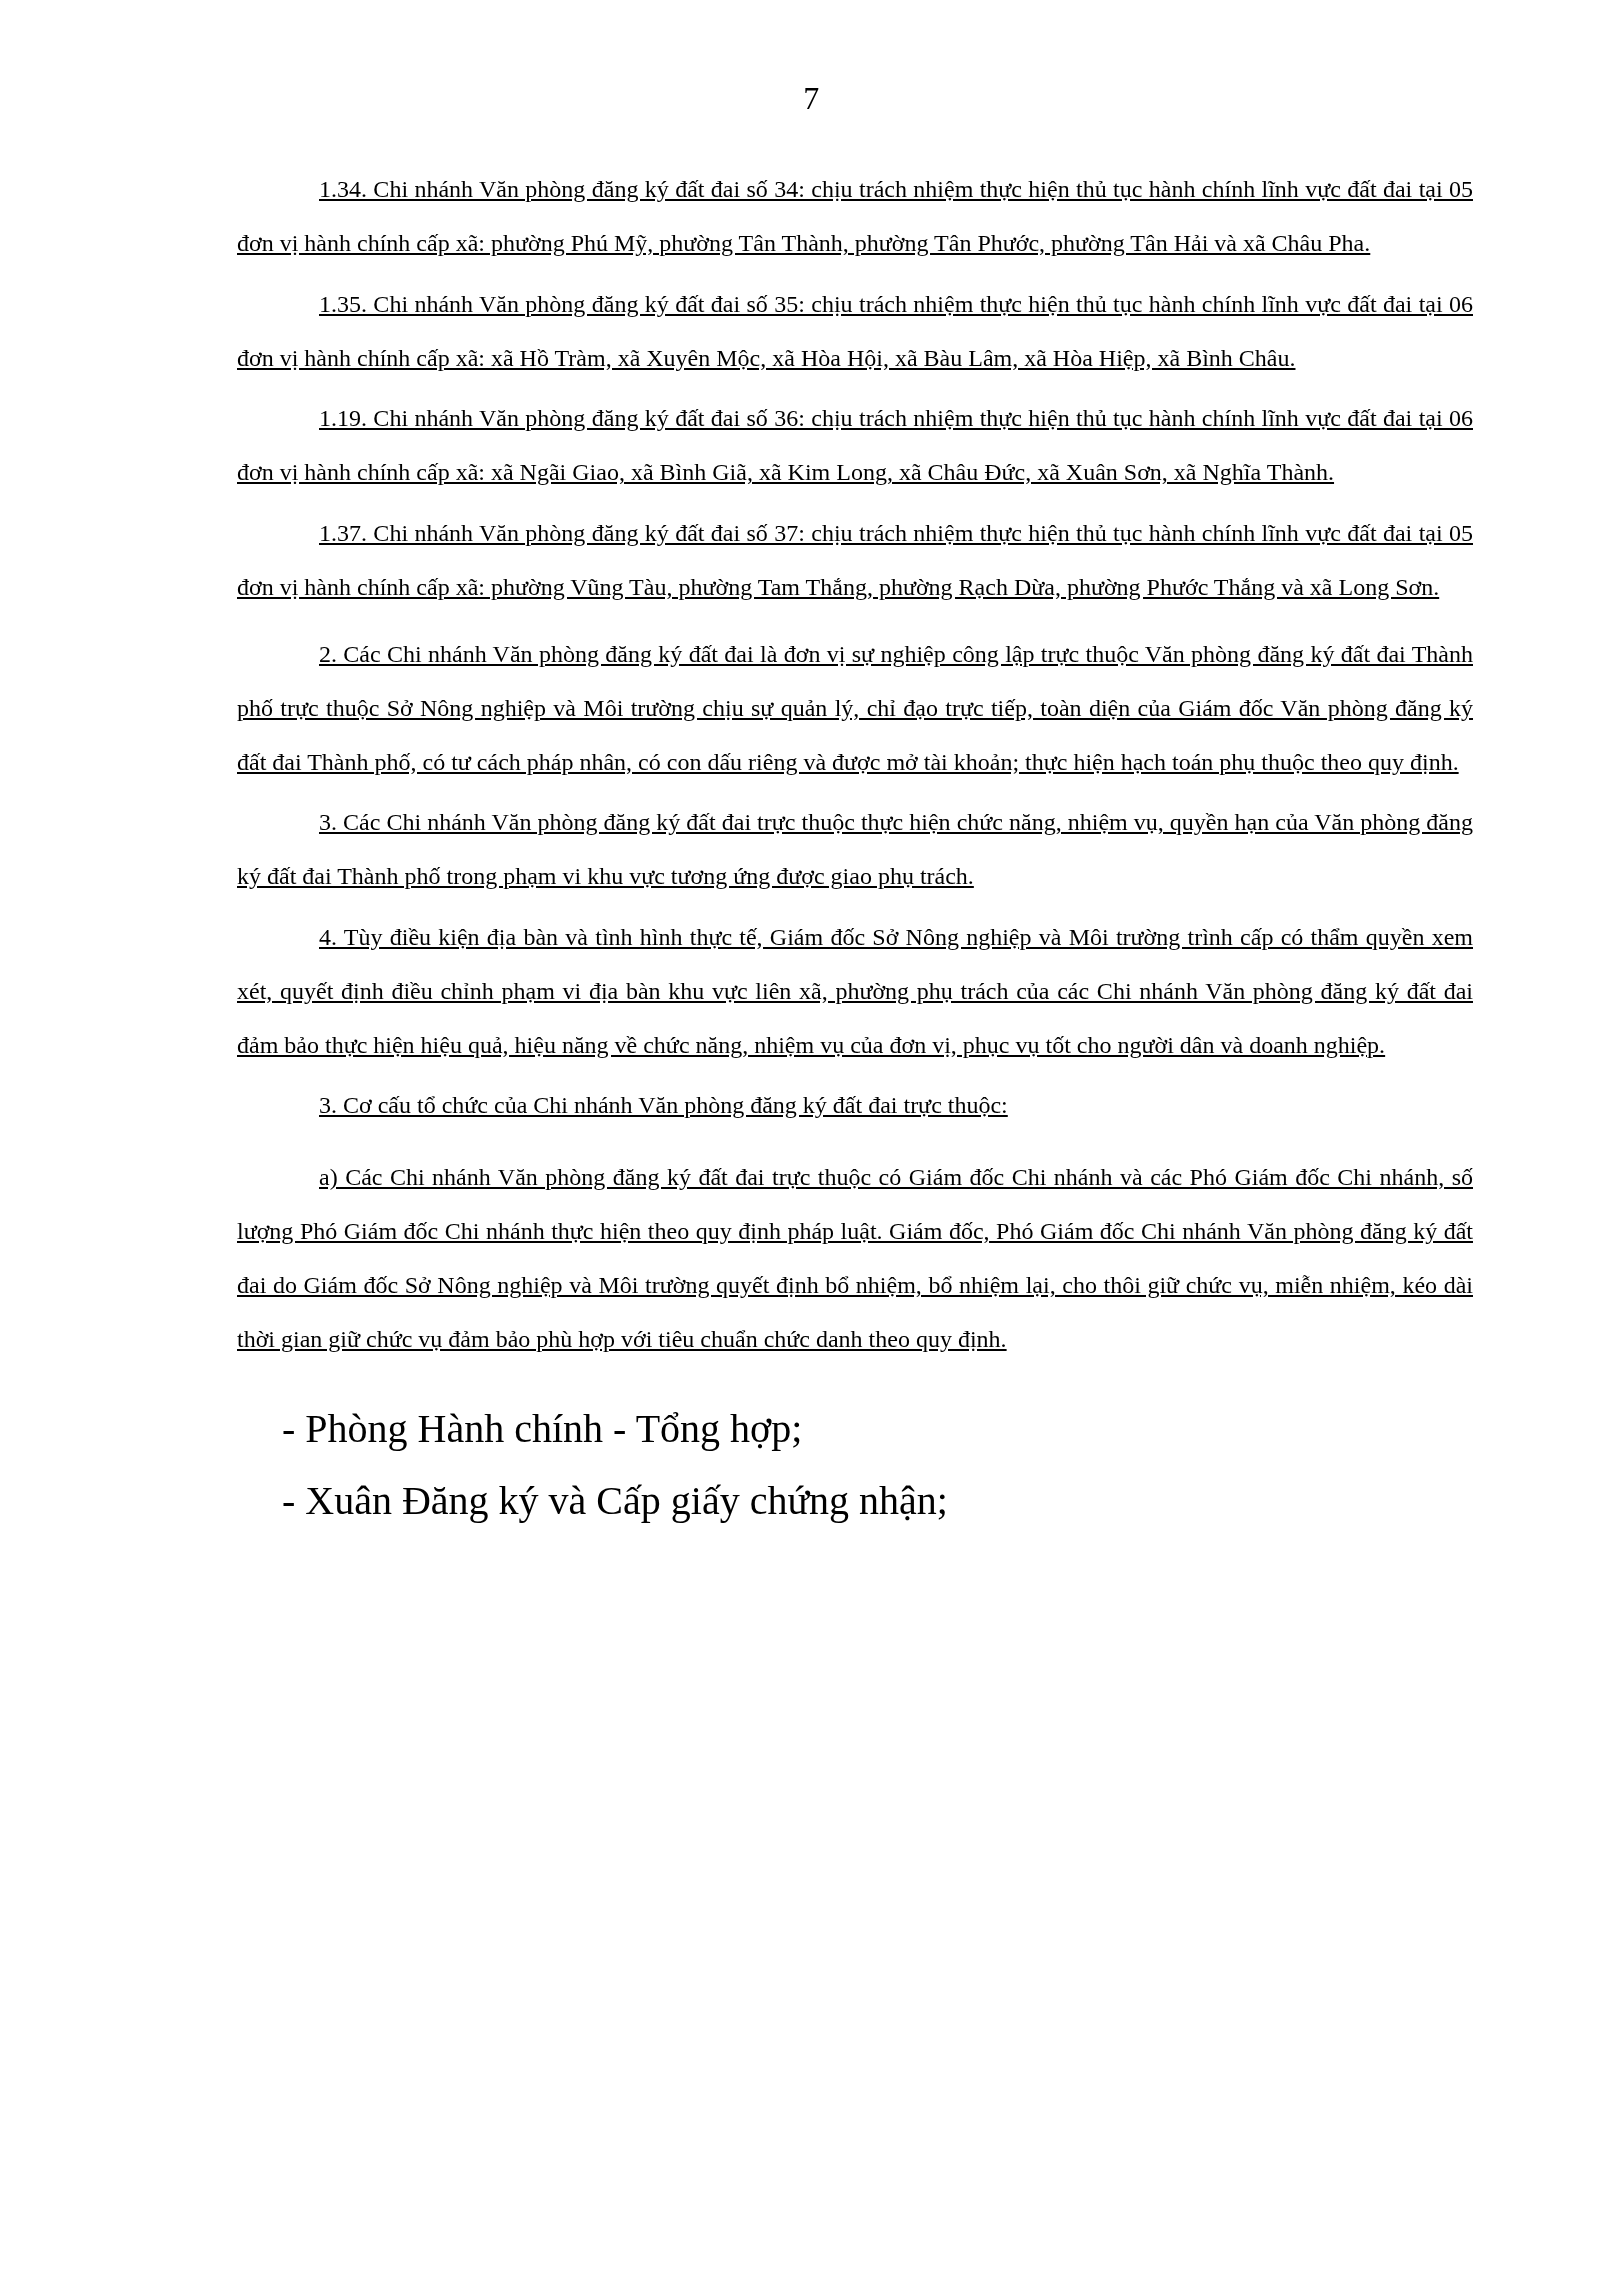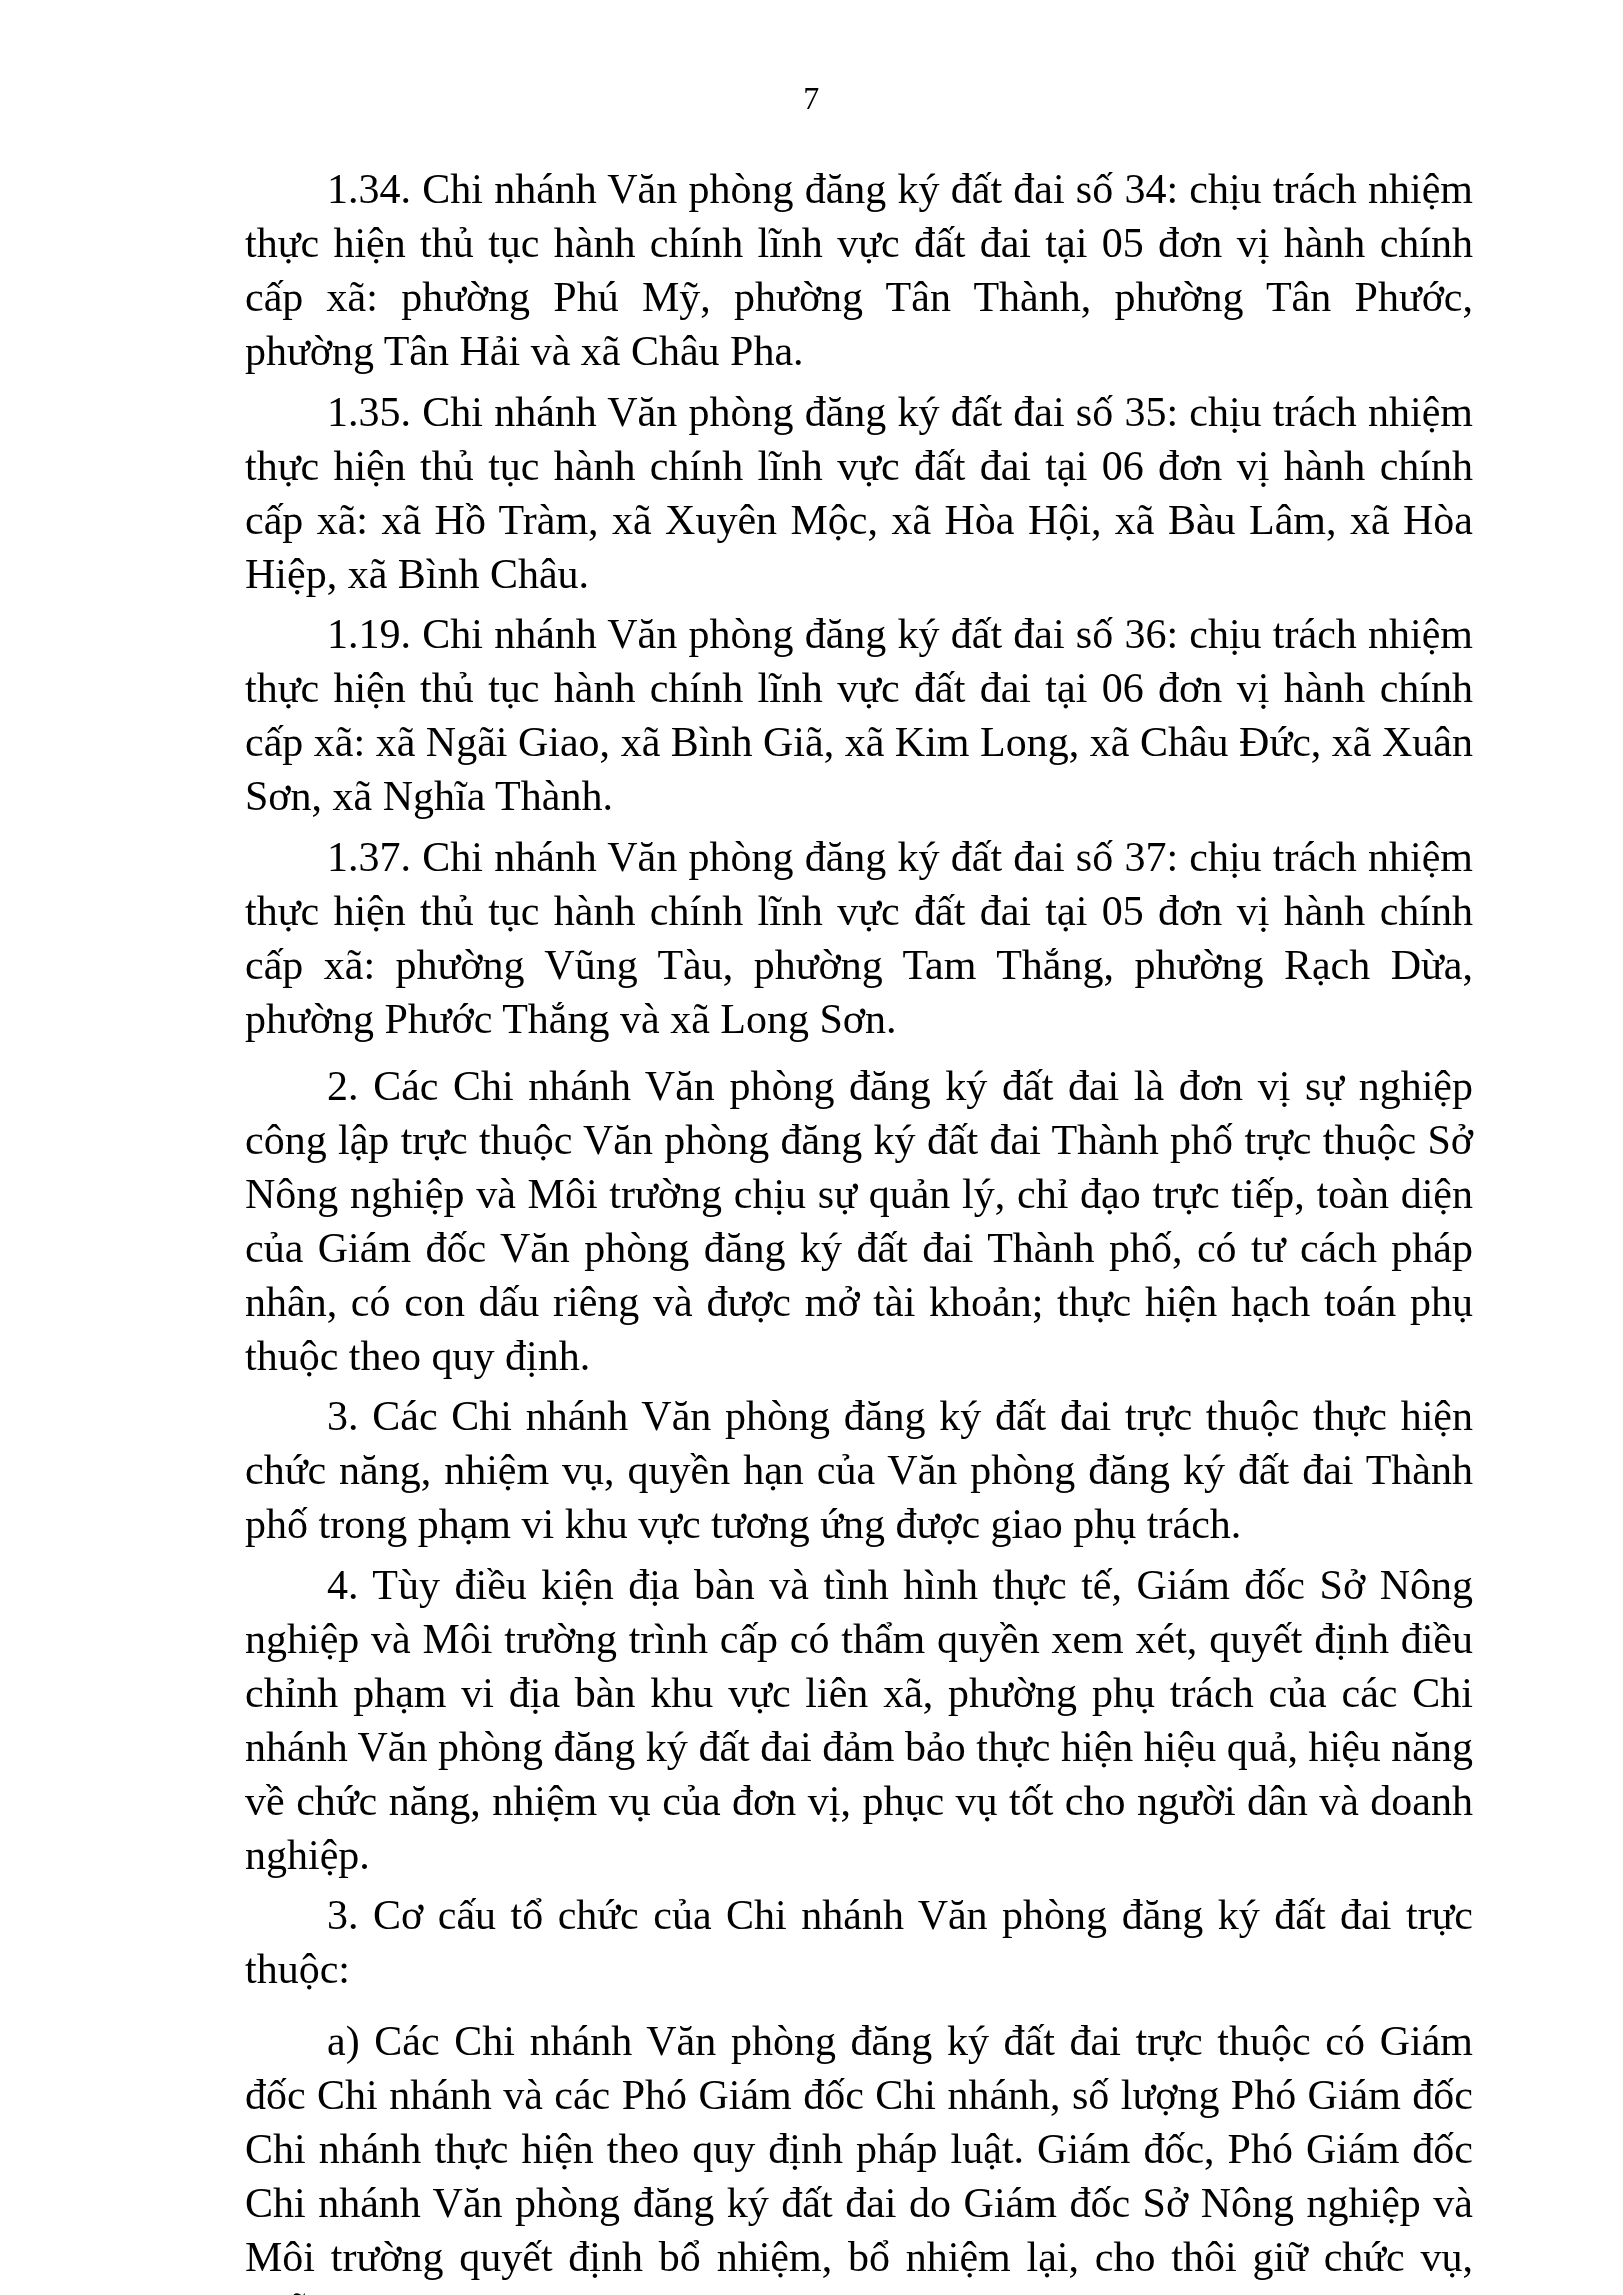--- a/index.html
+++ b/index.html
@@ -38,14 +38,15 @@
     width: 1240px;
   }
   p.para {
-    margin: 0 0 0 12px;
-    font-size: 42px;
+    margin: 0 0 0 4px;
+    font-size: 24px;
     line-height: 54px;
     text-align: justify;
     text-justify: inter-word;
     text-indent: 82px;
     hyphens: none;
     word-spacing: 0px;
+    text-decoration: underline;
   }
   p.bullet {
     margin: 0;

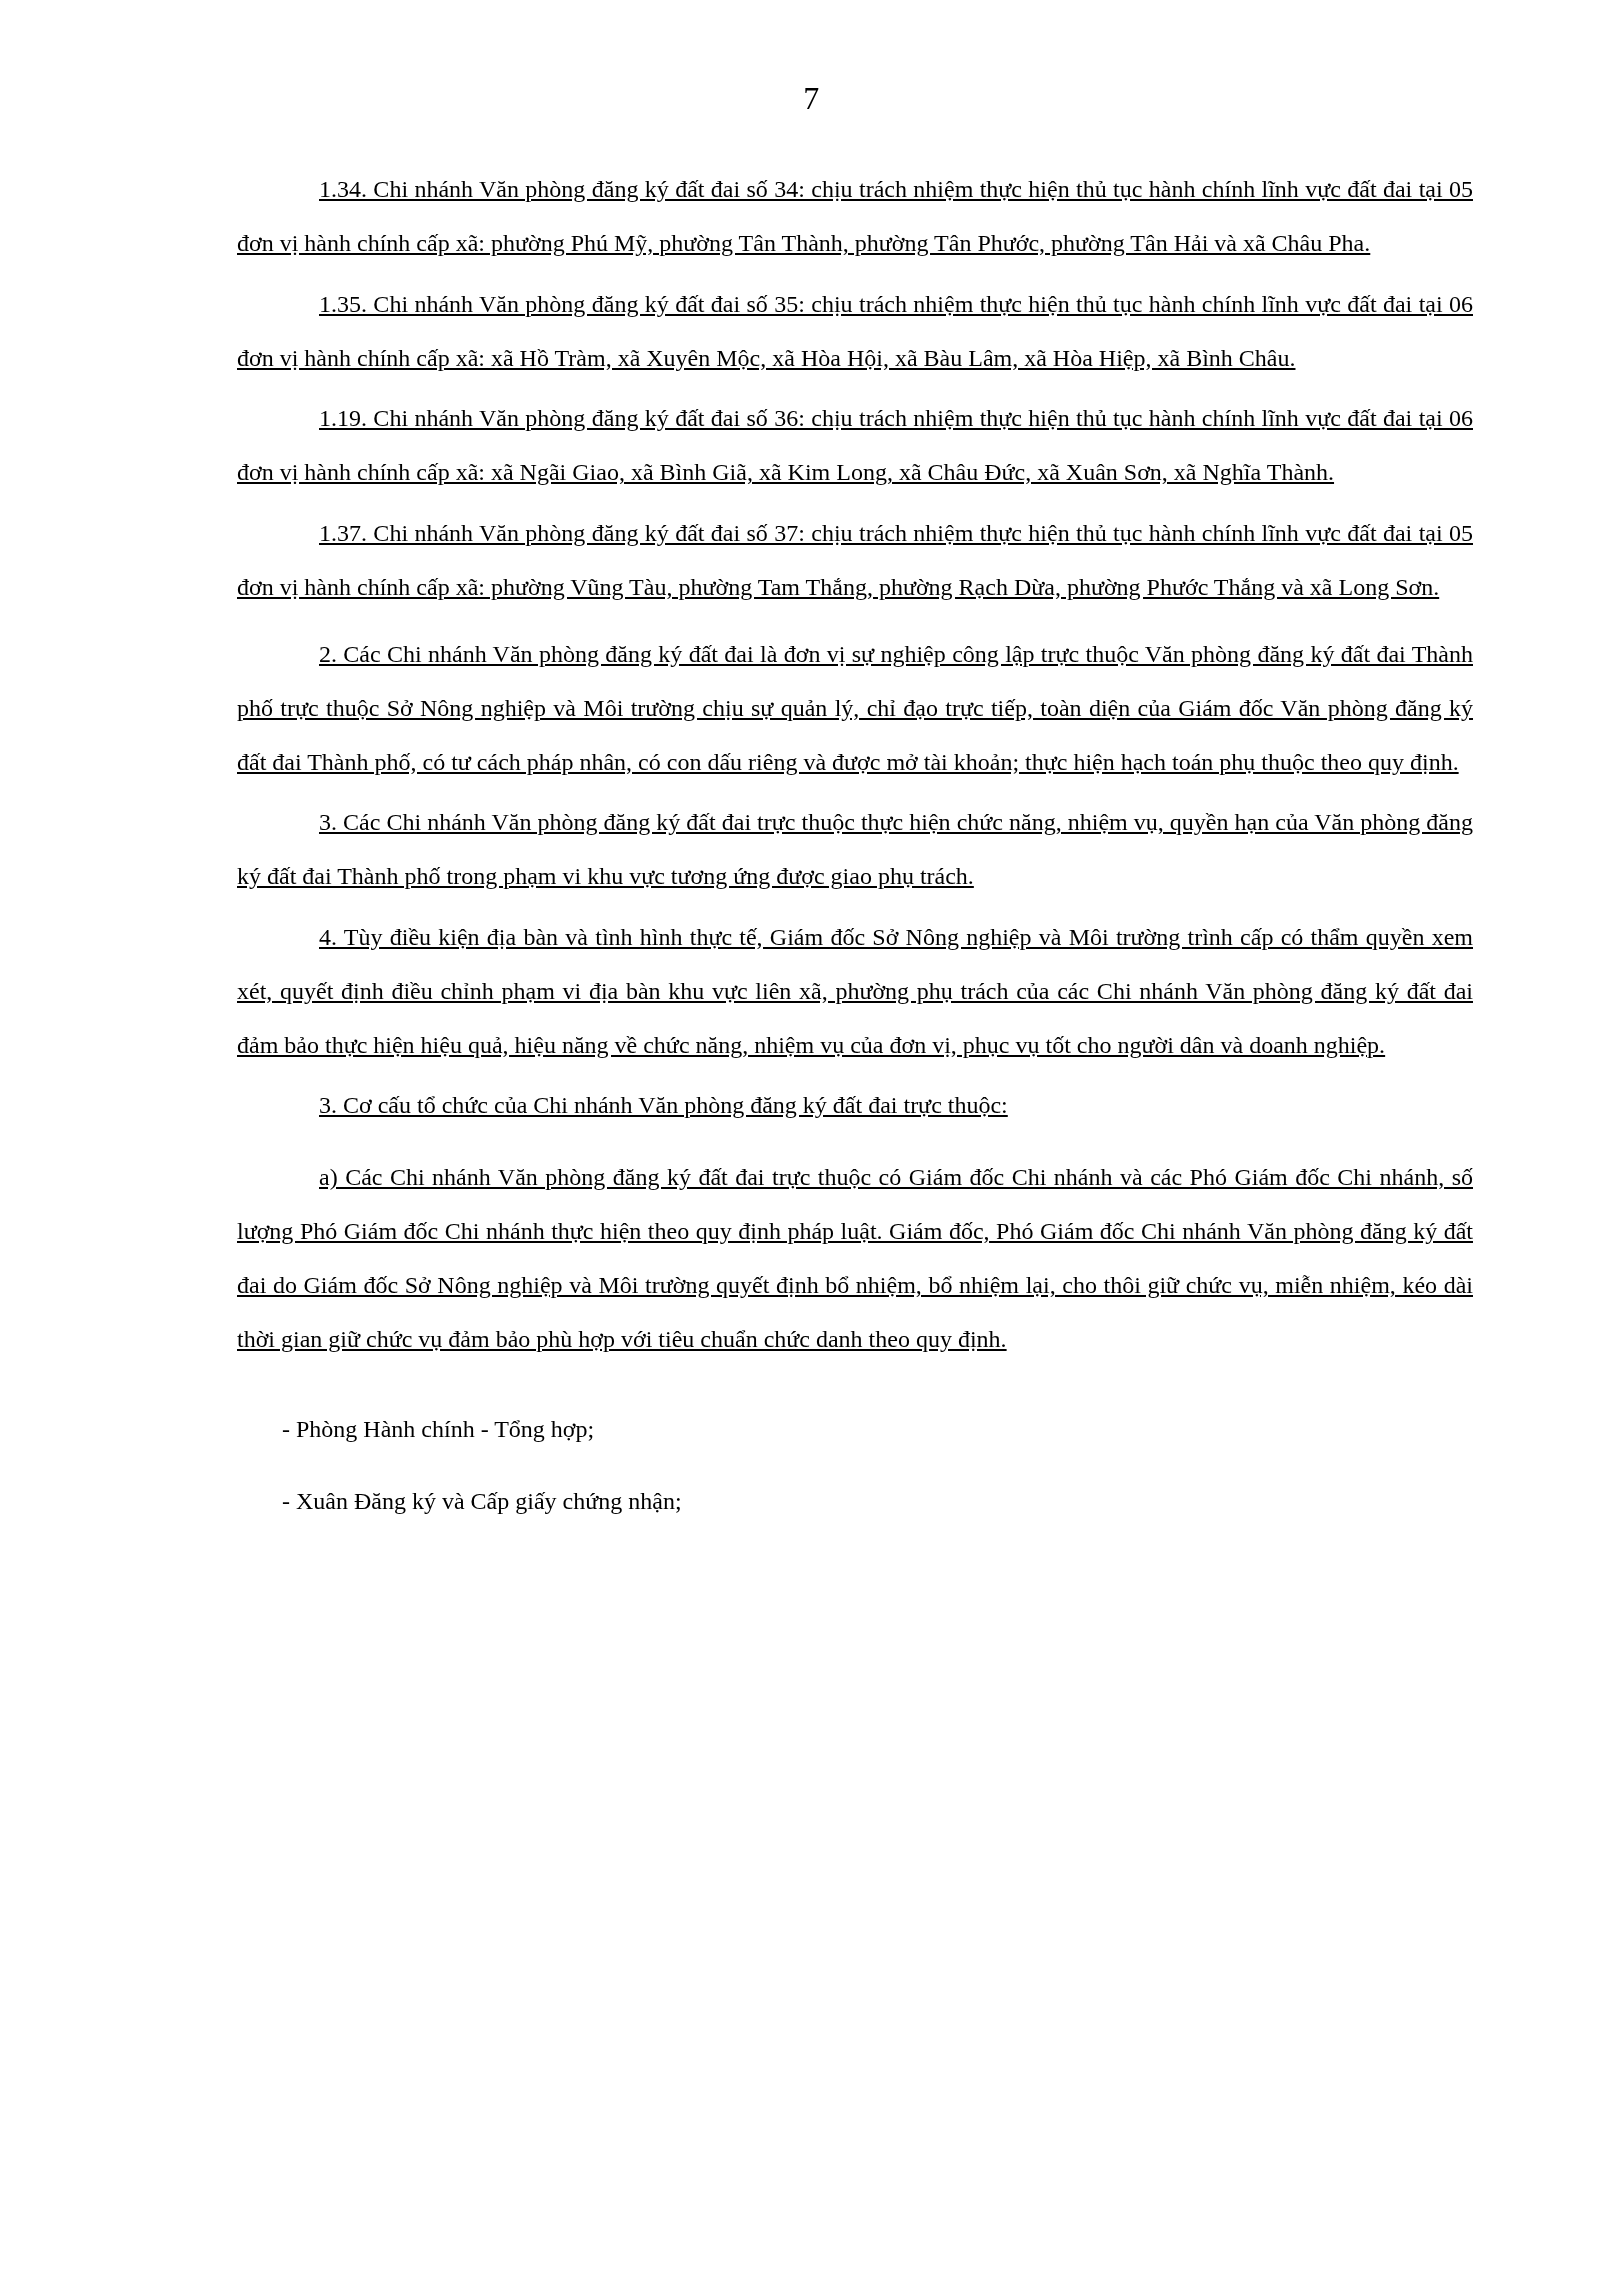--- a/index.html
+++ b/index.html
@@ -50,7 +50,7 @@
   }
   p.bullet {
     margin: 0;
-    font-size: 24px;
+    font-size: 40px;
     line-height: 54px;
     text-align: left;
     text-indent: 0;

